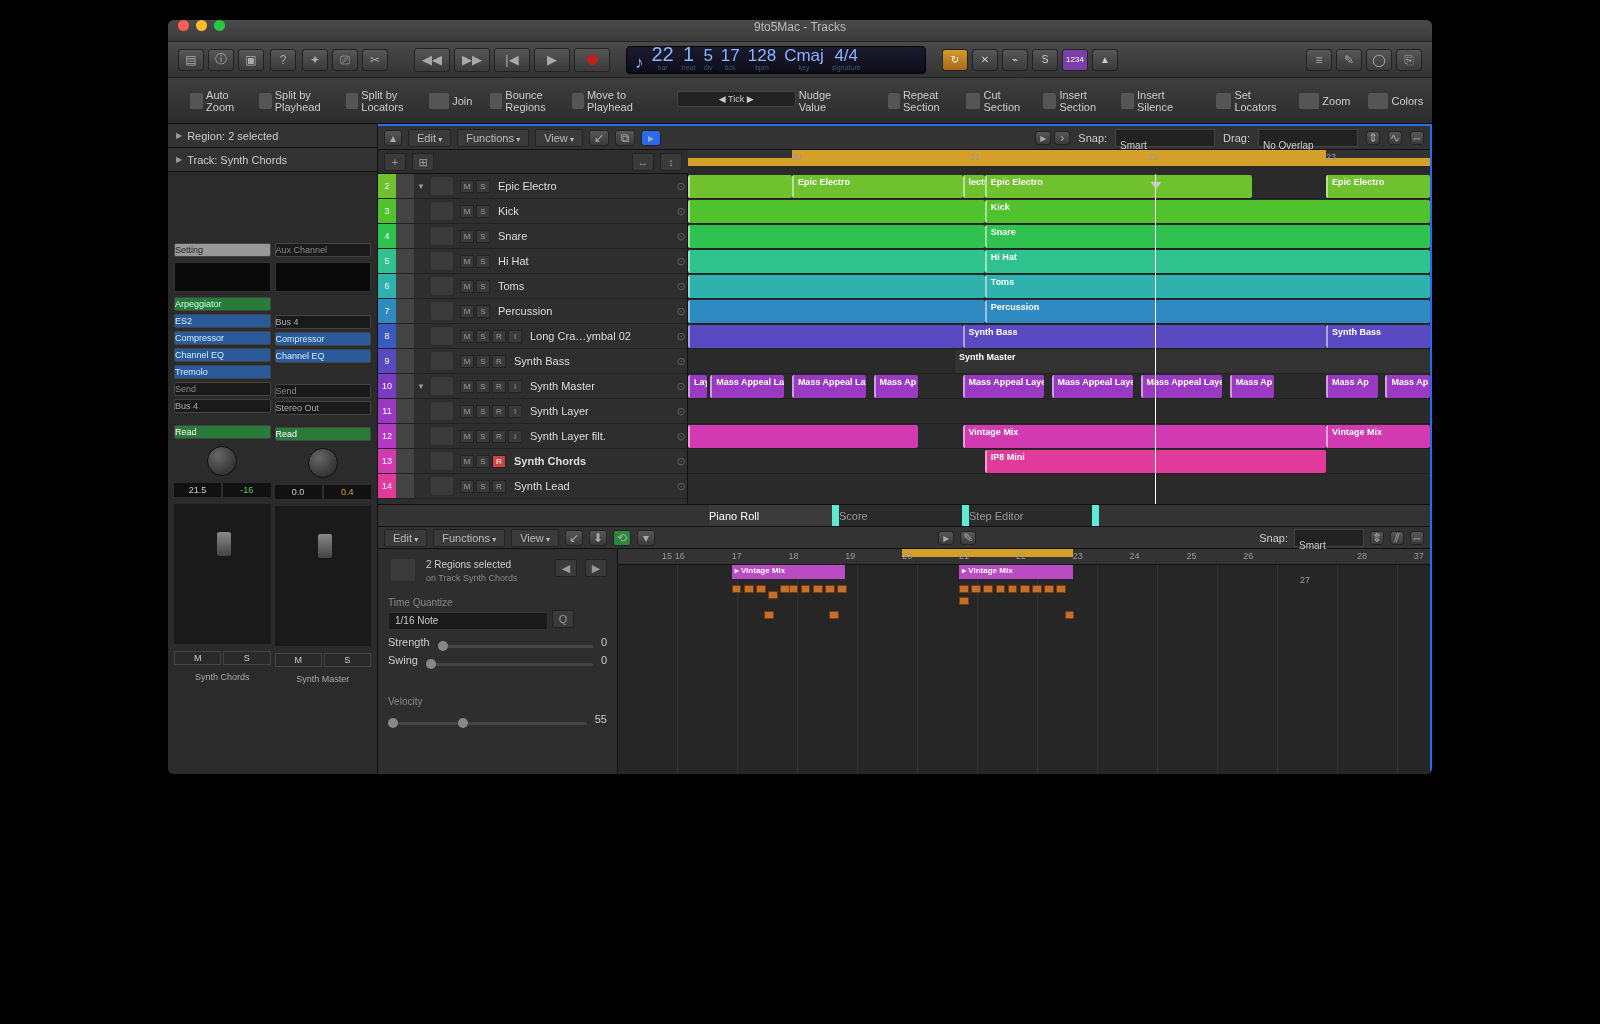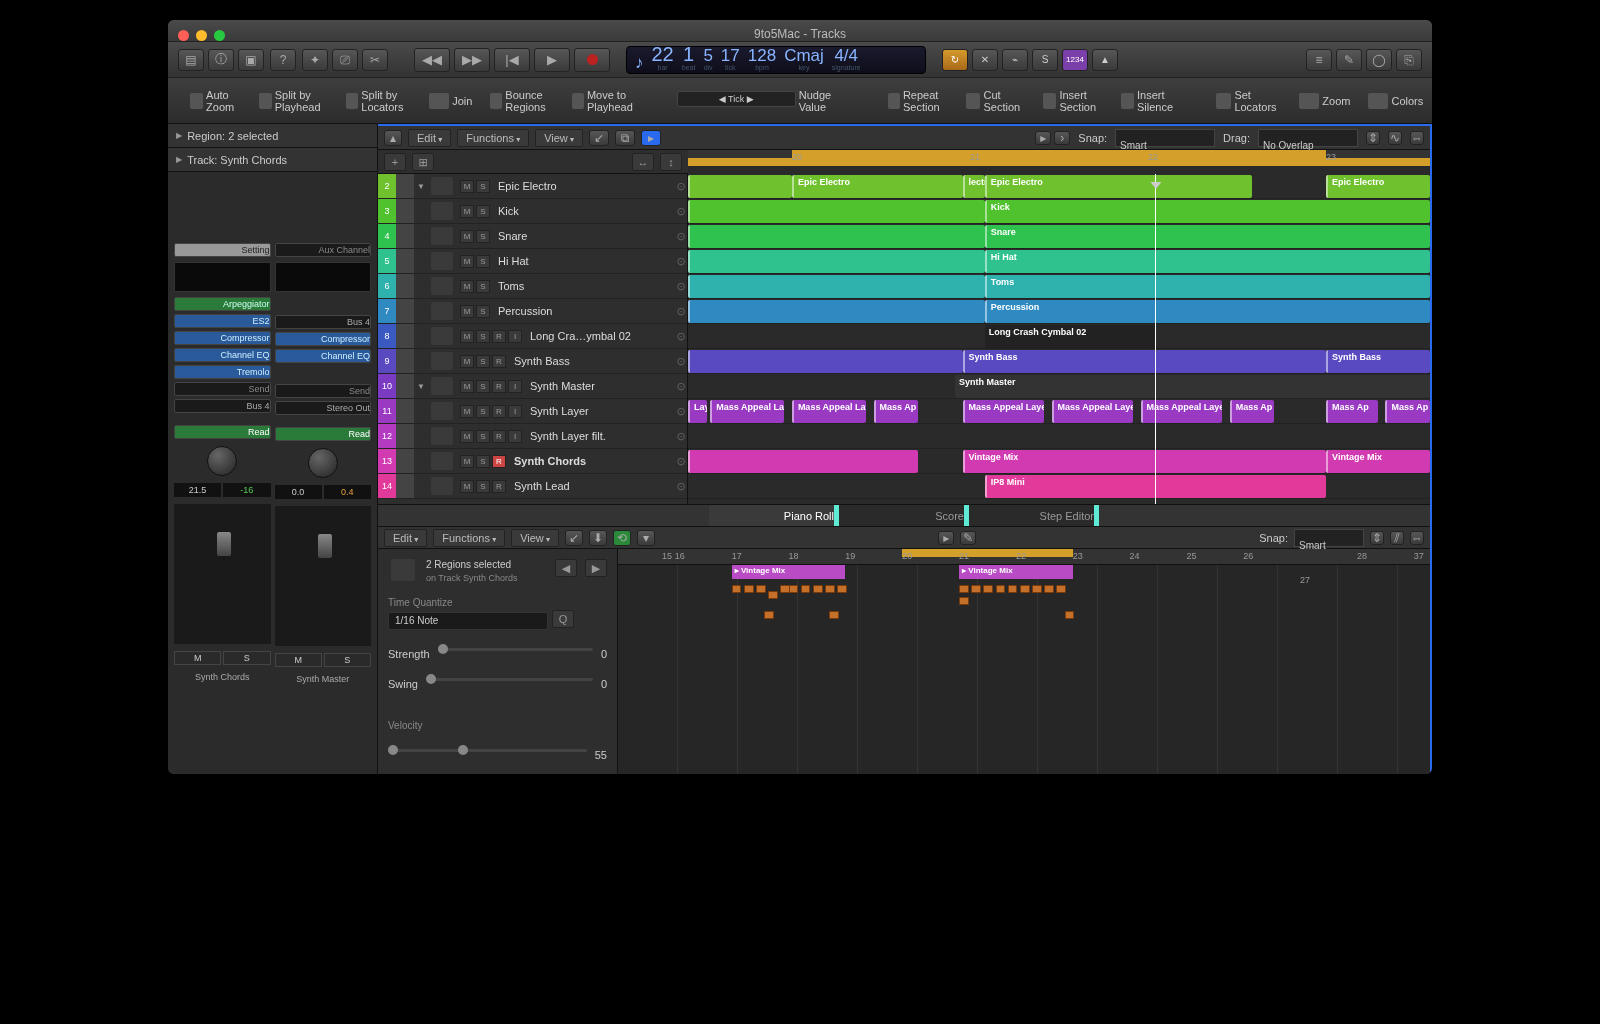--- a/index.html
+++ b/index.html
@@ -5,7 +5,7 @@
 *{box-sizing:border-box;margin:0;padding:0;font-family:"Helvetica Neue",Arial,sans-serif;font-size:11px;color:#ccc;user-select:none}
 body{background:#000;display:flex;align-items:flex-start;justify-content:center;padding-top:20px}
 .window{width:1264px;background:#383838;border-radius:6px;overflow:hidden;box-shadow:0 10px 40px rgba(0,0,0,.6)}
-.titlebar{height:22px;background:linear-gradient(#4a4a4a,#3a3a3a);display:flex;align-items:flex-end;position:relative;border-bottom:1px solid #222}
+.titlebar{height:22px;background:linear-gradient(#4a4a4a,#3a3a3a);display:flex;align-items:flex-start;position:relative;border-bottom:1px solid #222}
 .traffic{display:flex;gap:7px;padding-left:10px}
 .tl{width:11px;height:11px;border-radius:50%}
 .tl.r{background:#ff5f57}.tl.y{background:#ffbd2e}.tl.g{background:#28c940}

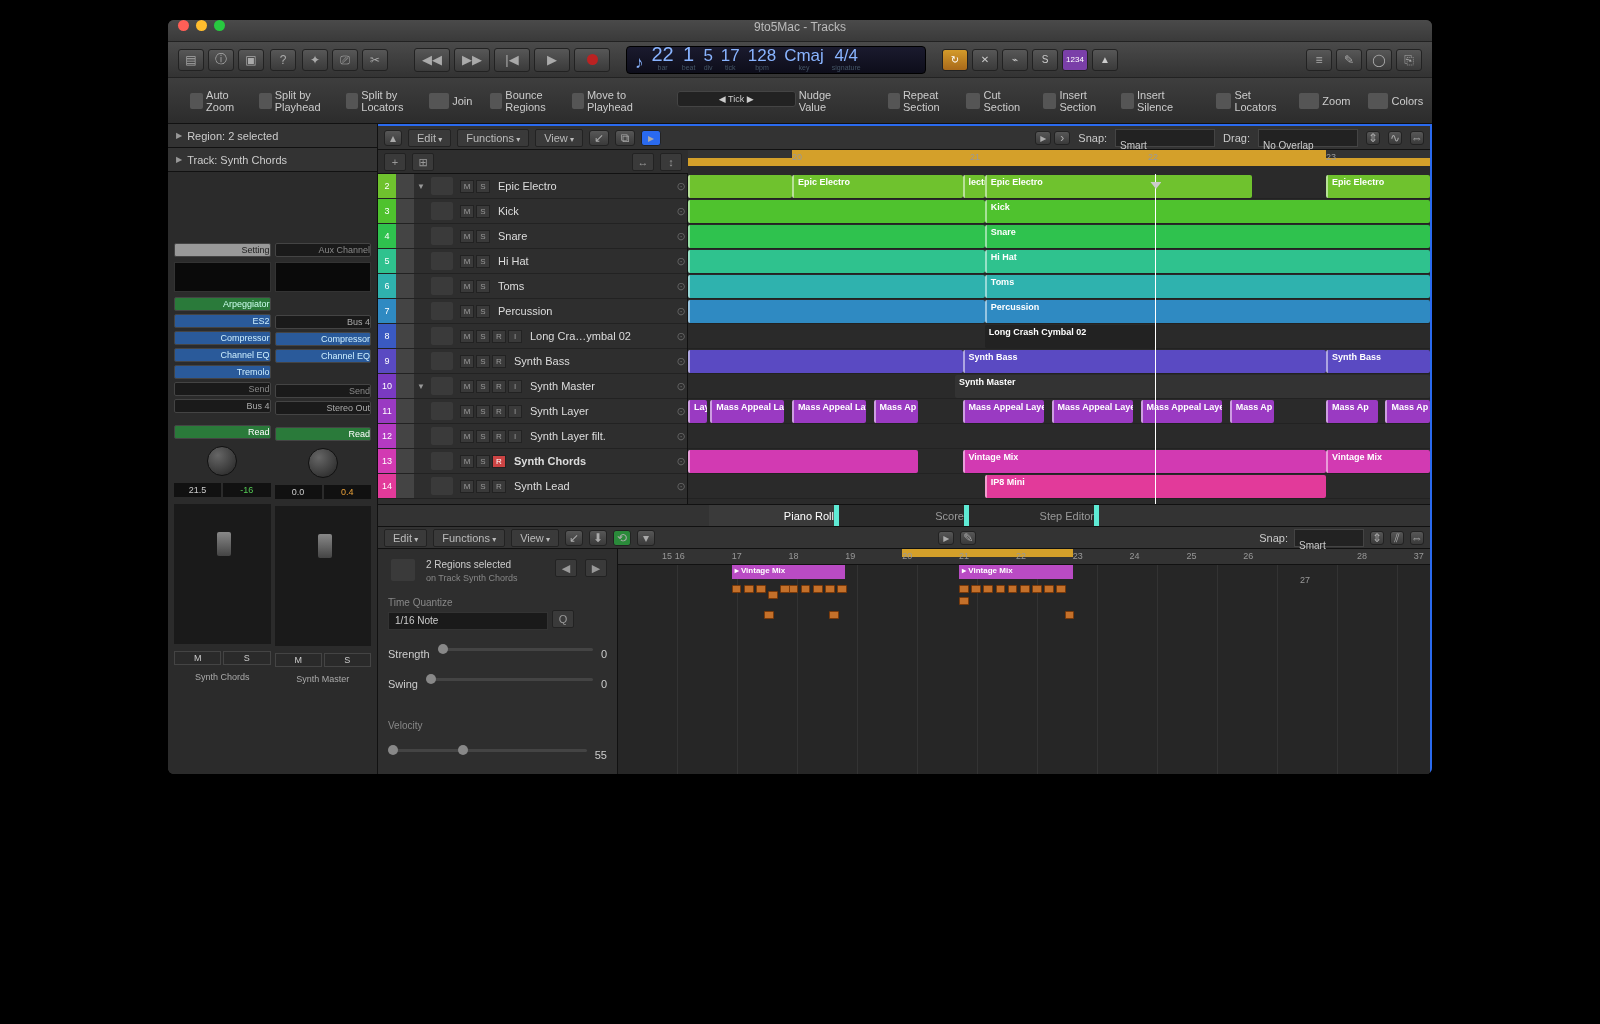--- a/index.html
+++ b/index.html
@@ -37,7 +37,7 @@
 .insphdr::before{content:"▶";font-size:8px;margin-right:5px;color:#999}
 .chanstrip{flex:1;display:flex;gap:4px;padding:8px 6px}
 .strip{flex:1;display:flex;flex-direction:column;gap:3px;font-size:9px}
-.slot{height:14px;background:#1a1a1a;border:1px solid #444;border-radius:2px;text-align:right;line-height:13px;font-size:9px;color:#aaa}
+.slot{height:14px;background:#1a1a1a;border:1px solid #444;border-radius:2px;text-align:left;line-height:13px;font-size:9px;color:#aaa}
 .slot.setting{background:#999;color:#222}
 .slot.green{background:#2a7a3a;color:#cfe}
 .slot.blue{background:#2a5a9a;color:#cef}

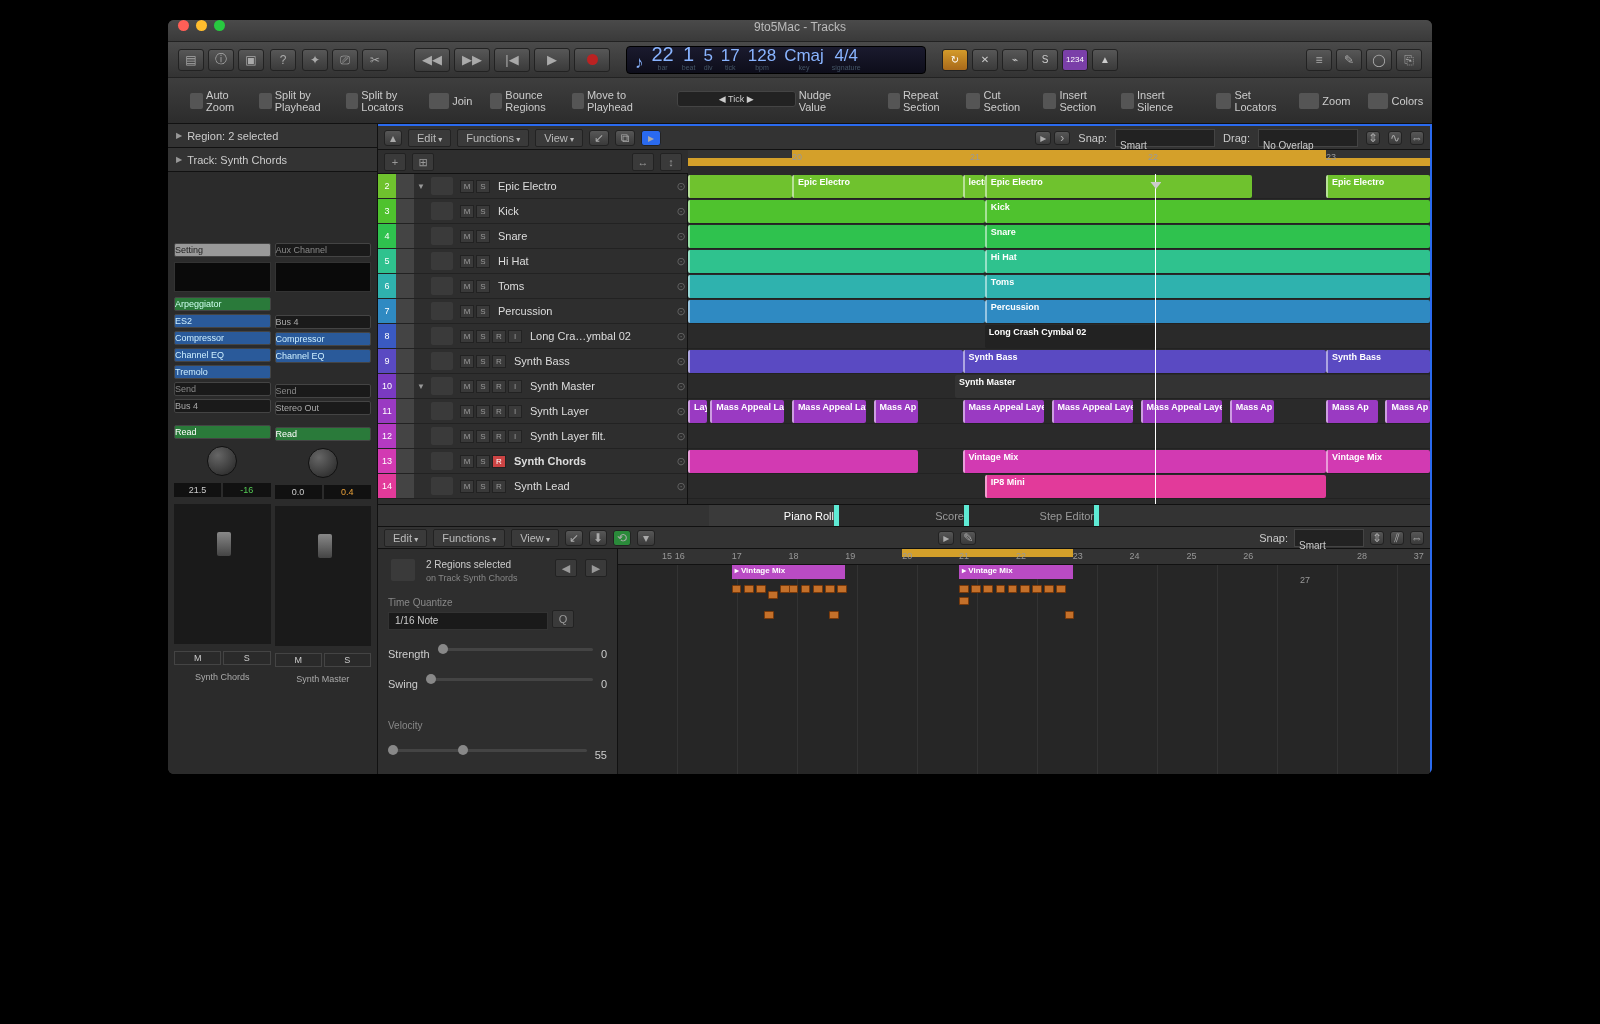--- a/index.html
+++ b/index.html
@@ -550,9 +550,6 @@
               <div class="region" style="left: 40%; width: 60%; background: rgb(47, 138, 194); border-left: 2px solid rgba(255, 255, 255, 0.5);">Percussion</div>
             </div>
             <div class="rrow">
-              <div class="region" style="left: 40%; width: 23%; background: rgb(34, 34, 34);">Long Crash Cymbal 02</div>
-            </div>
-            <div class="rrow">
               <div class="region" style="left: 0%; width: 37%; background: rgb(90, 74, 194); border-left: 2px solid rgba(255, 255, 255, 0.5);"></div>
               <div class="region" style="left: 37%; width: 49%; background: rgb(90, 74, 194); border-left: 2px solid rgba(255, 255, 255, 0.5);">Synth Bass</div>
               <div class="region" style="left: 86%; width: 14%; background: rgb(90, 74, 194); border-left: 2px solid rgba(255, 255, 255, 0.5);">Synth Bass</div>

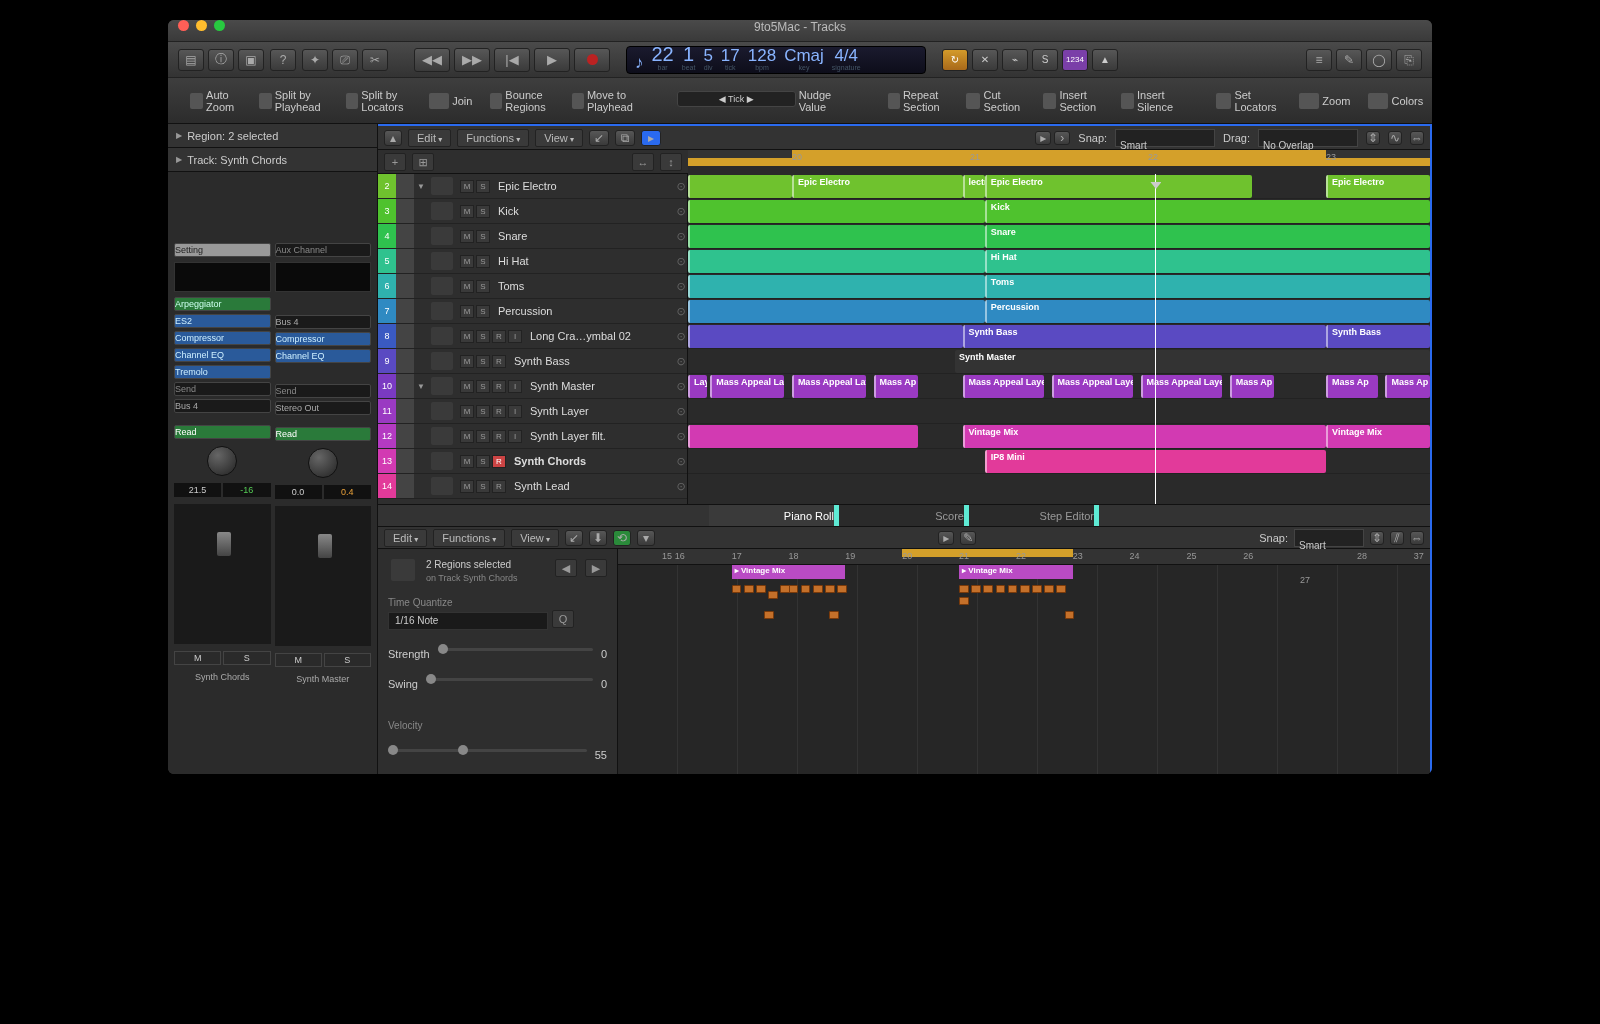--- a/index.html
+++ b/index.html
@@ -85,7 +85,7 @@
 .playhead::before{content:"";position:absolute;top:8px;left:-5px;width:11px;height:7px;background:#ccc;clip-path:polygon(0 0,100% 0,50% 100%)}
 .editor{height:270px;background:#2a2a2a;border-top:1px solid #111;display:flex;flex-direction:column}
 .edtabs{height:22px;background:#333;display:flex;justify-content:center;border-bottom:1px solid #111}
-.edtab{width:130px;text-align:right;line-height:22px;font-size:11px;color:#999;background:#2a2a2a;border-right:5px solid #5eead4}
+.edtab{width:130px;text-align:left;line-height:22px;font-size:11px;color:#999;background:#2a2a2a;border-right:7px solid #5eead4}
 .edtab.active{background:#3a3a3a;color:#fff}
 .edtools{height:22px;background:#333;display:flex;align-items:center;padding:0 6px;gap:6px;border-bottom:1px solid #111}
 .edmain{flex:1;display:flex}

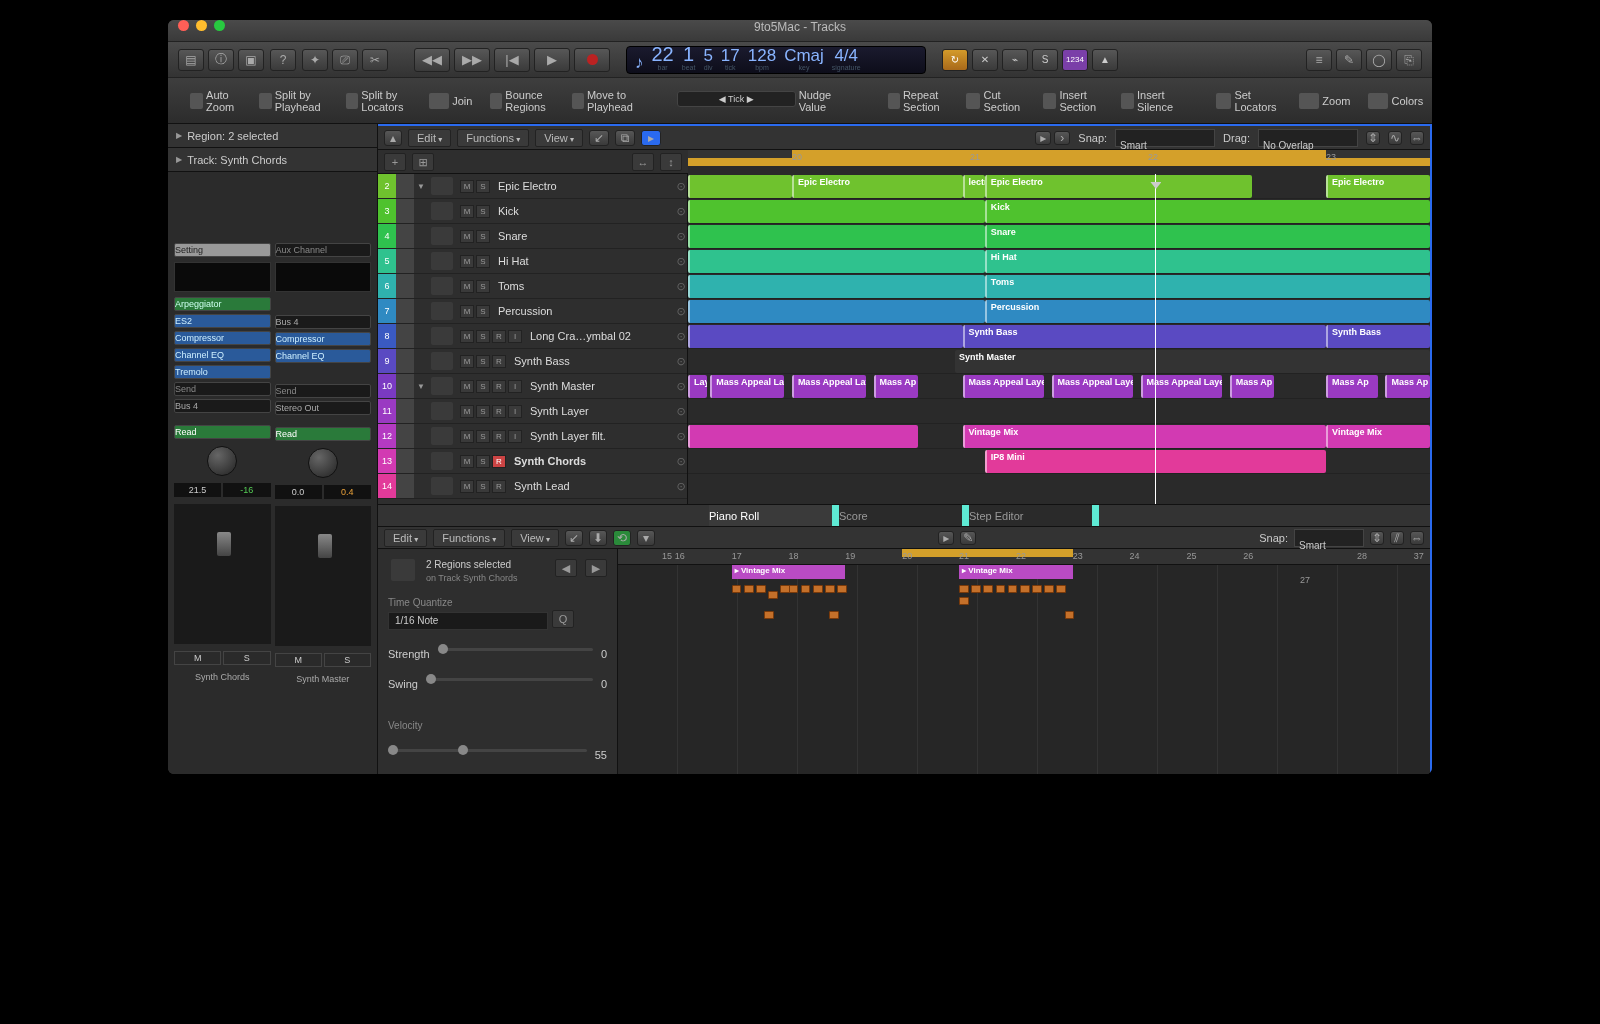--- a/index.html
+++ b/index.html
@@ -94,7 +94,7 @@
 .edsub{font-size:9px;color:#888}
 .qlabel{font-size:10px;color:#888;margin-top:14px}
 .qsel{width:160px;height:18px;background:#1a1a1a;border:1px solid #333;font-size:10px;line-height:16px;padding:0 6px;margin-top:4px;display:inline-block}
-.qrow{display:flex;align-items:flex-start;gap:8px;margin-top:18px;font-size:10px;color:#888}
+.qrow{display:flex;align-items:flex-end;gap:8px;margin-top:6px;font-size:10px;color:#888}
 .qslider{flex:1;height:3px;background:#444;border-radius:2px;position:relative}
 .qslider::after{content:"";position:absolute;left:0;top:-4px;width:10px;height:10px;background:#888;border-radius:50%}
 .piano{width:30px;background:repeating-linear-gradient(#fff 0 14px,#222 14px 15px);position:relative}

